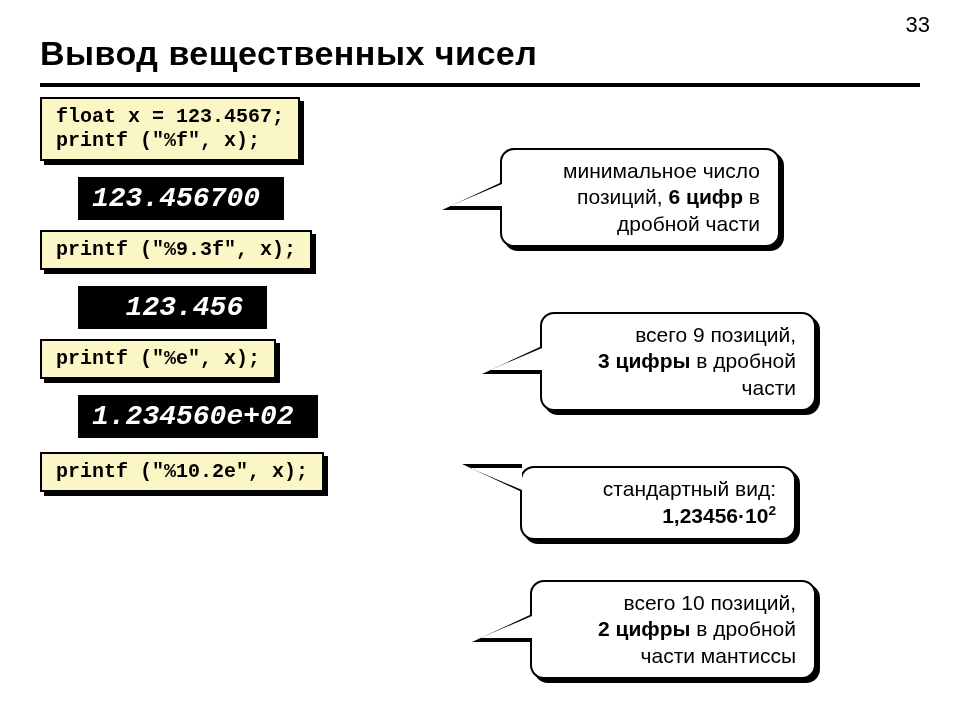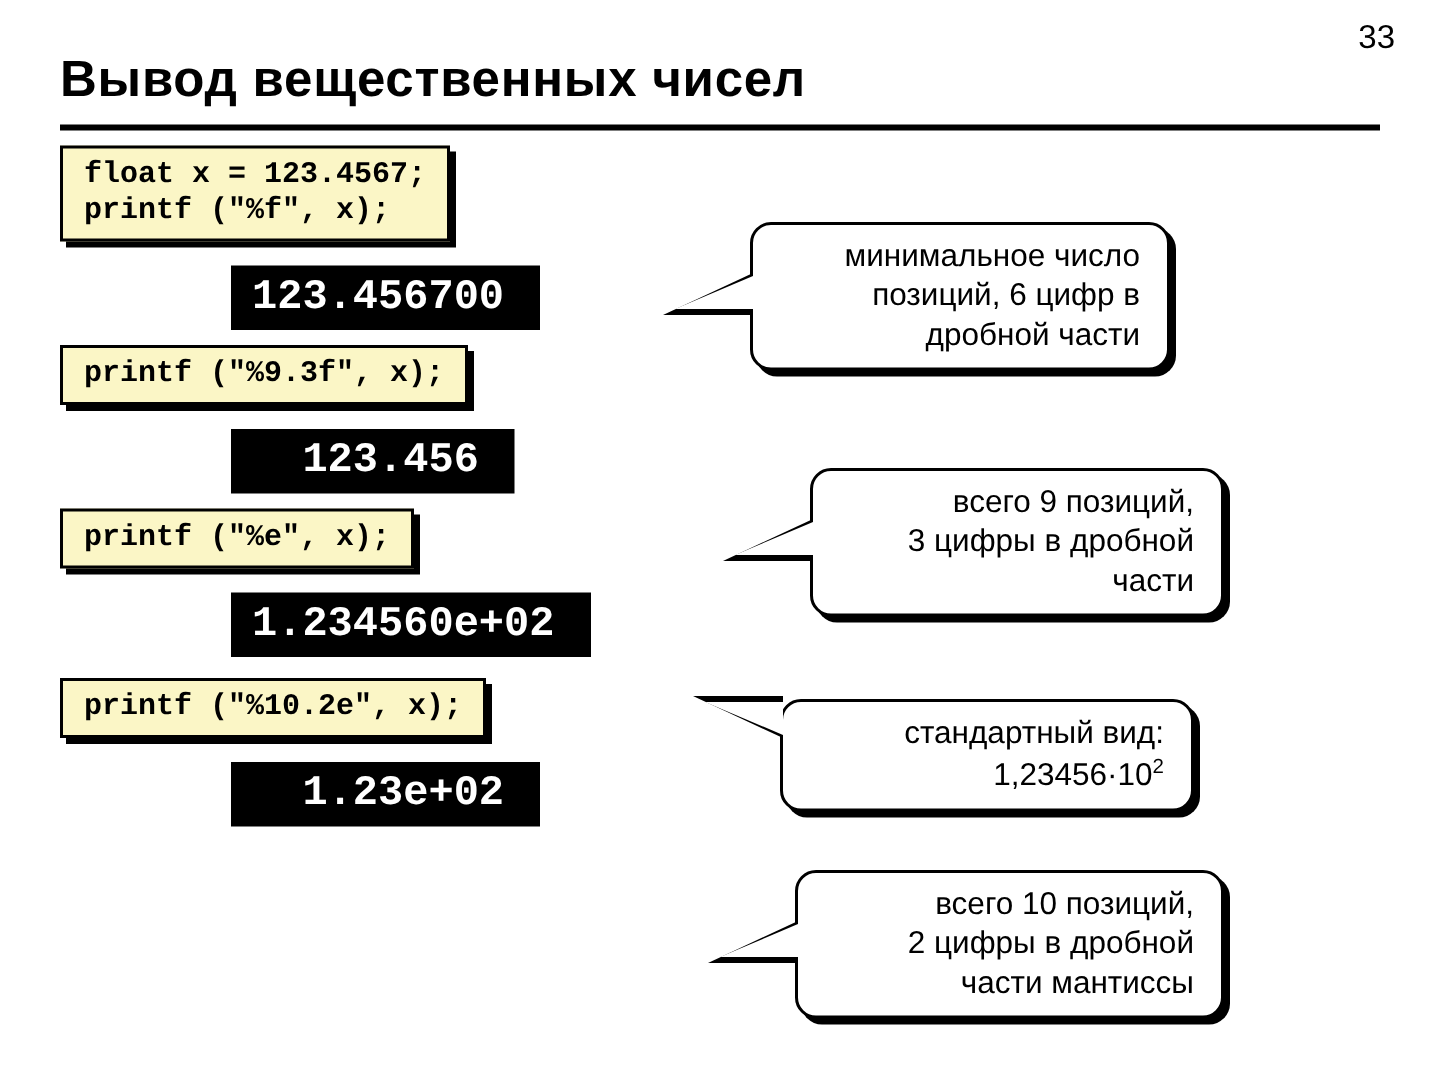--- a/index.html
+++ b/index.html
@@ -59,9 +59,10 @@
     color: #fff;
     padding: 6px 24px 6px 14px;
     white-space: pre;
-    margin-left: 114px;
+    margin-left: 38px;
     margin-top: 6px;
     position: relative;
+    font-style: italic;
   }
   .callout {
     position: absolute;

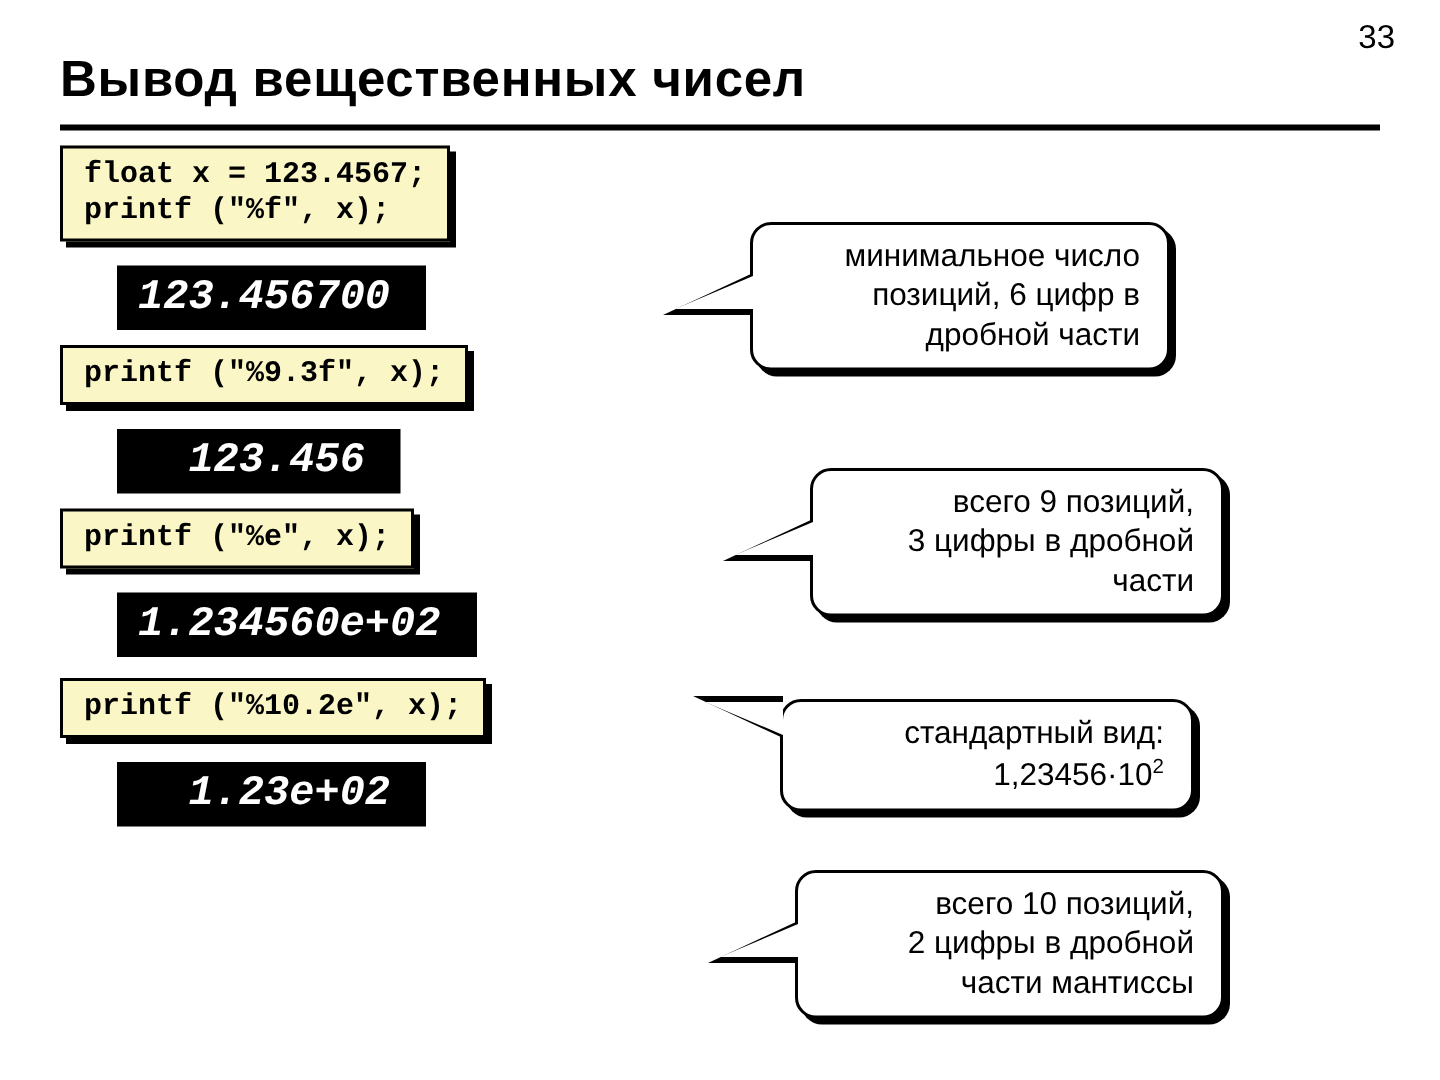--- a/index.html
+++ b/index.html
@@ -75,7 +75,7 @@
     text-align: right;
     line-height: 1.25;
   }
-  .callout b { font-weight: 400; }
+  .callout b { font-weight: 700; }
   .callout sup { font-size: 0.65em; }
   
   .tail-bl::before, .tail-bl::after {

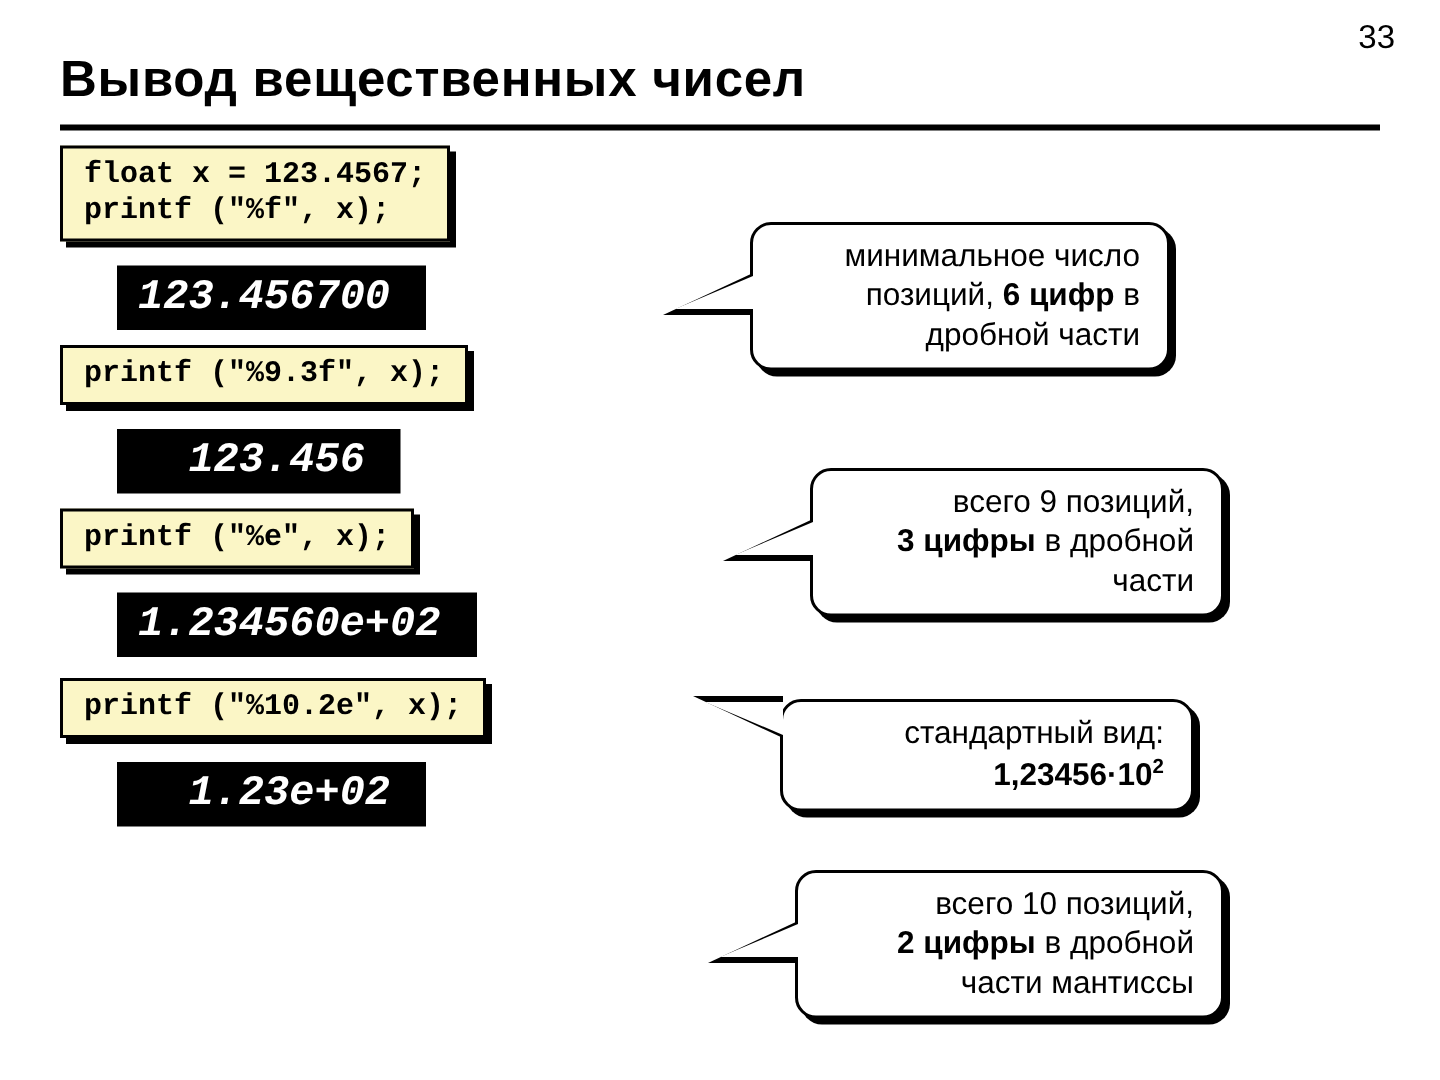--- a/index.html
+++ b/index.html
@@ -157,9 +157,6 @@
   <div class="row" style="margin-top:14px;">
     <div class="codebox">printf ("%10.2e", x);</div>
   </div>
-  <div class="row">
-    <div class="outbox">  1.23e+02</div>
-  </div>
 
   <div class="callout tail-bl" style="top:580px; left:530px; width:246px;">
     <span>всего 10 позиций,</span><br>

